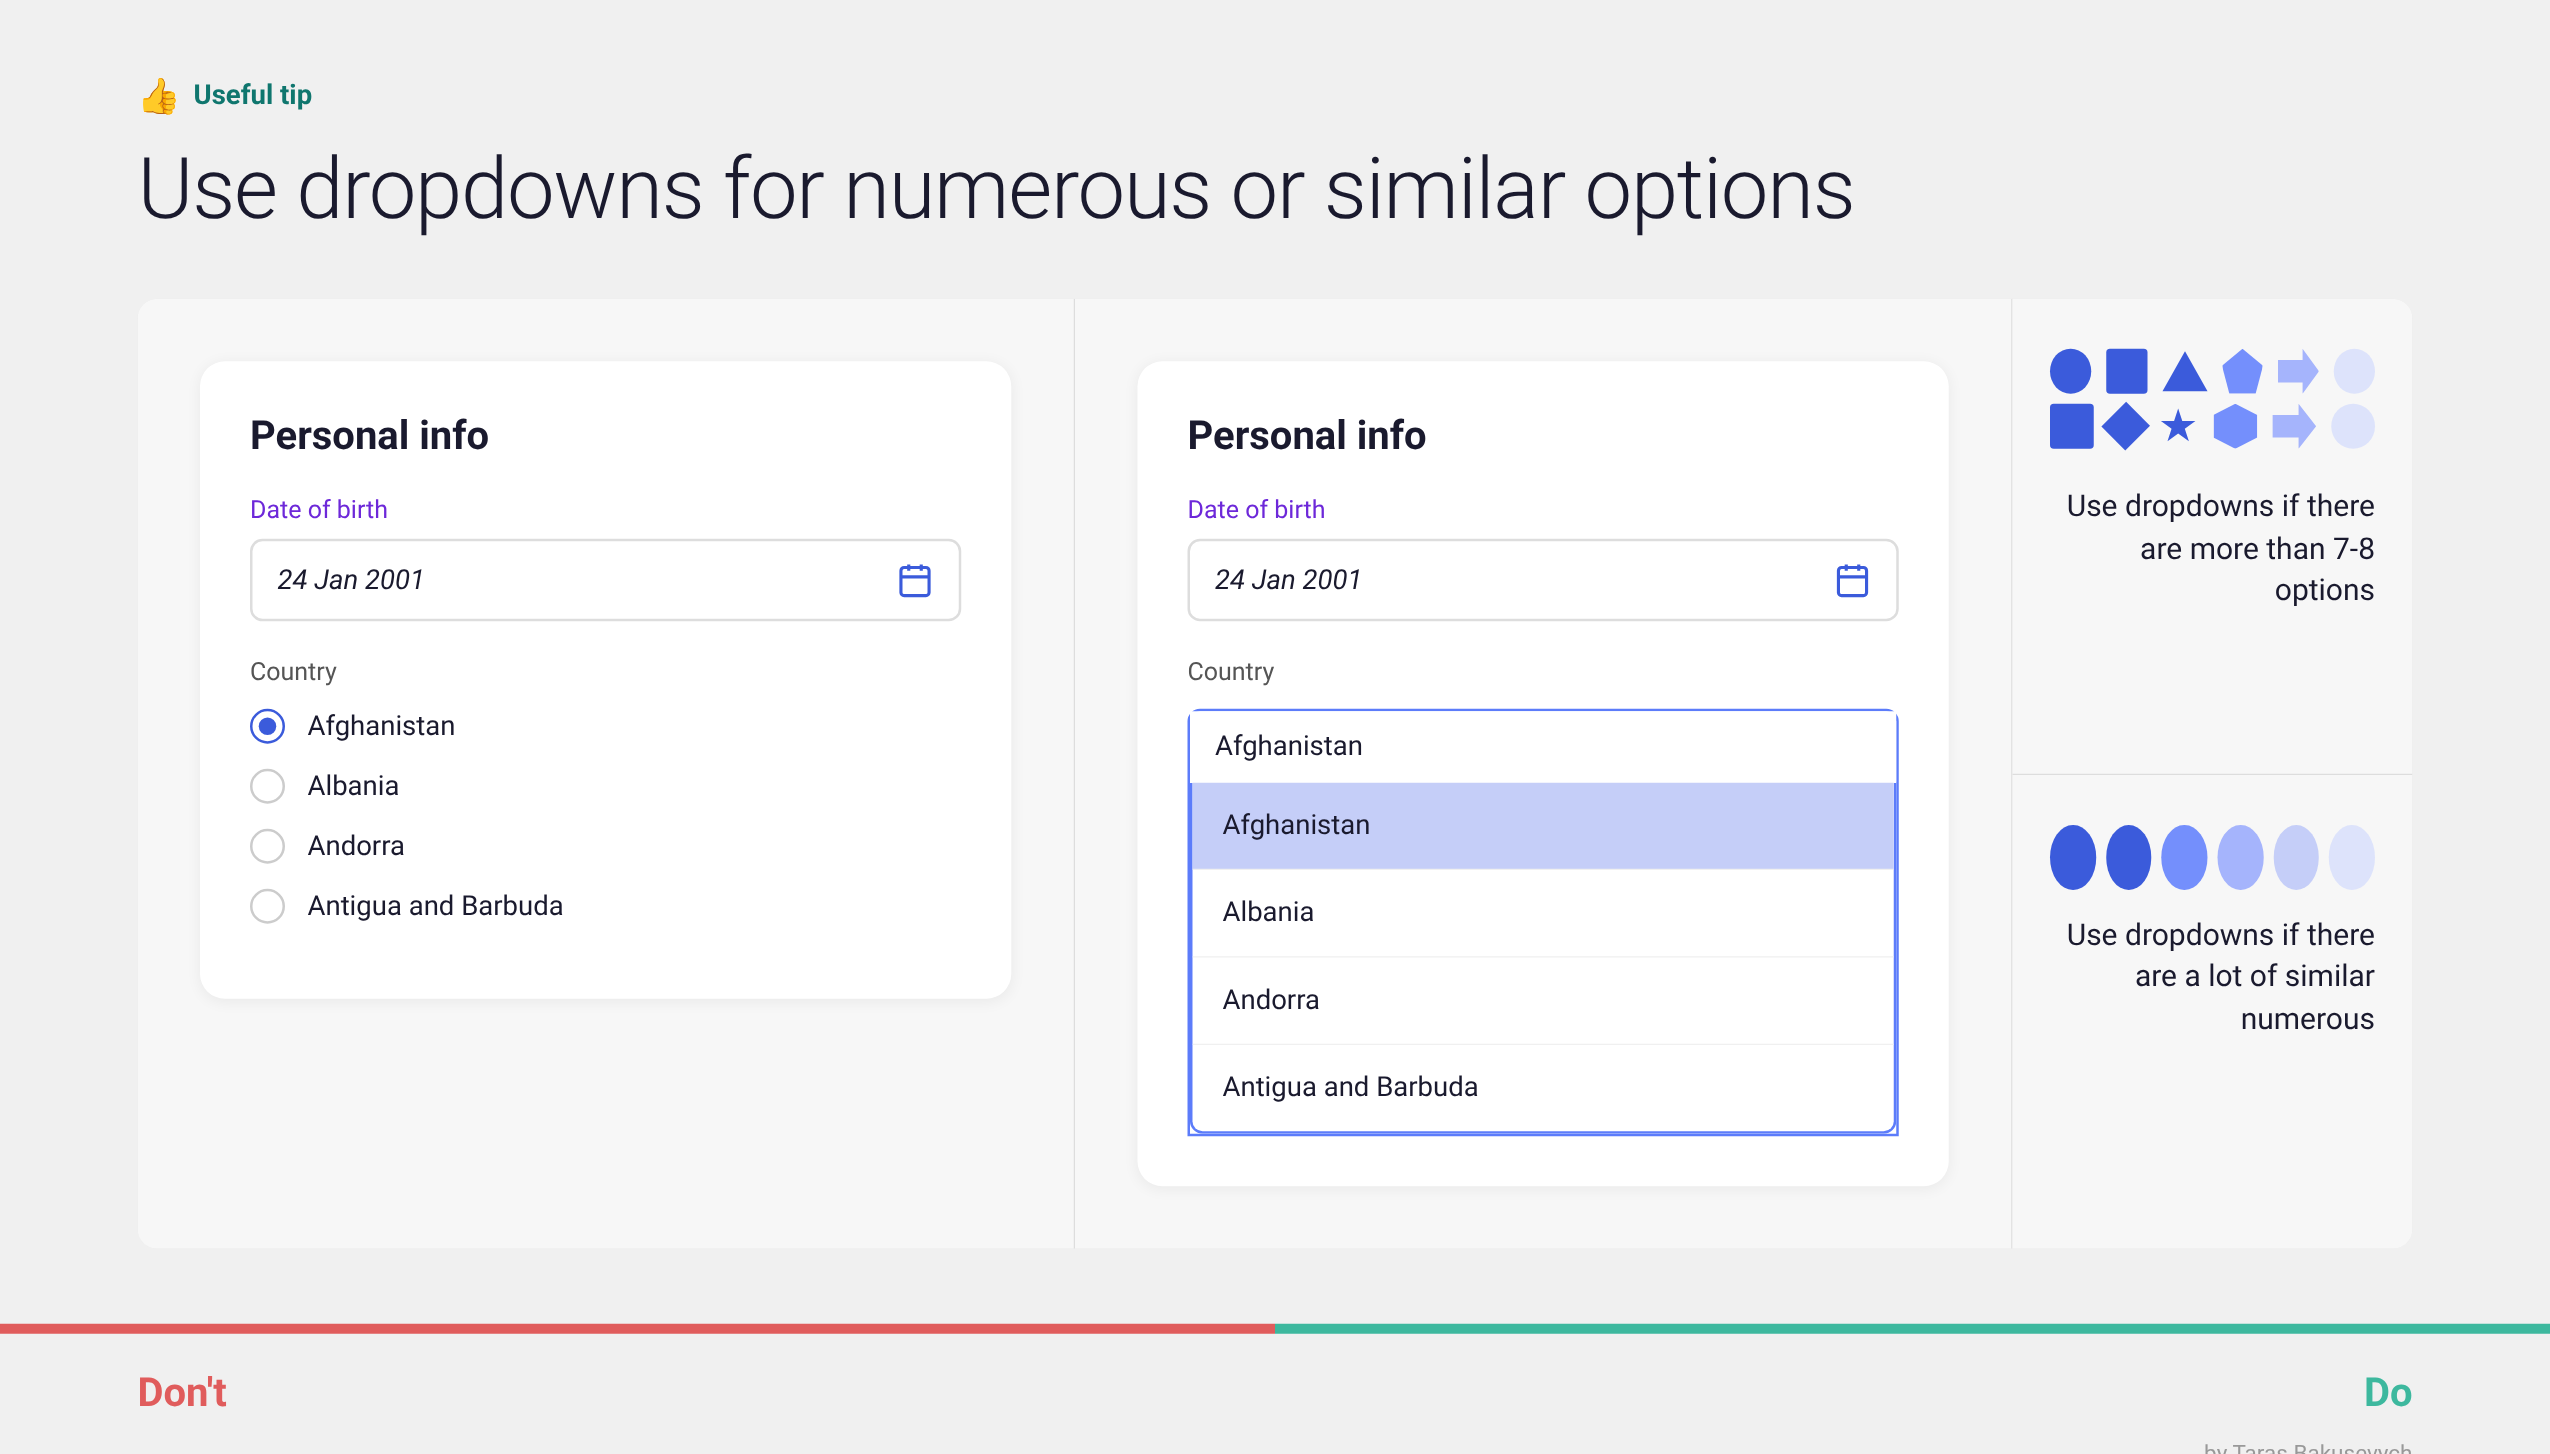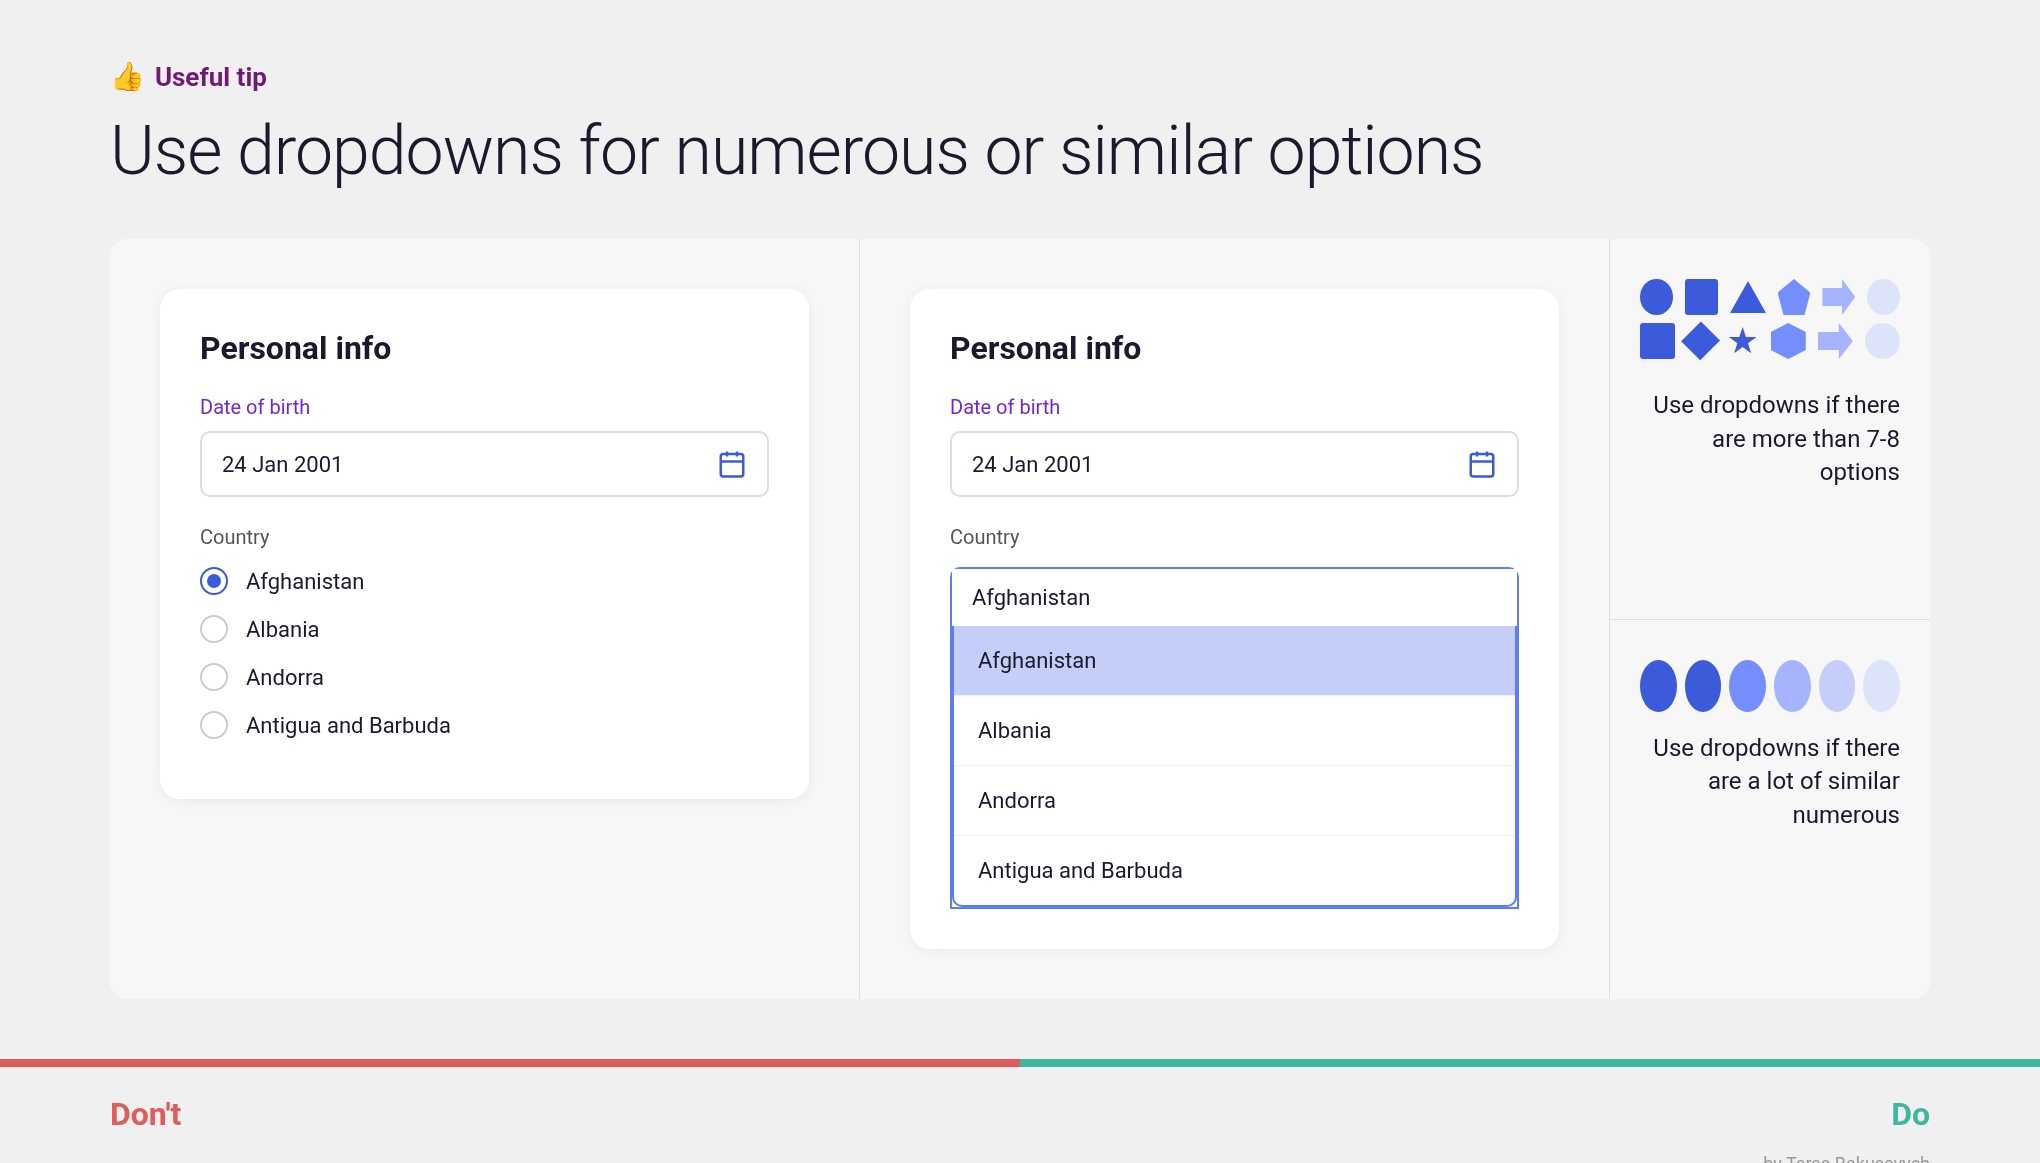--- a/index.html
+++ b/index.html
@@ -28,9 +28,9 @@
       color: #1a1a2e;
     }
     .useful-tip-label {
-      font-size: 26px;
+      font-size: 22px;
       font-weight: 700;
-      color: #701a75;
+      color: #0f766e;
     }
     .main-title {
       font-size: 68px;

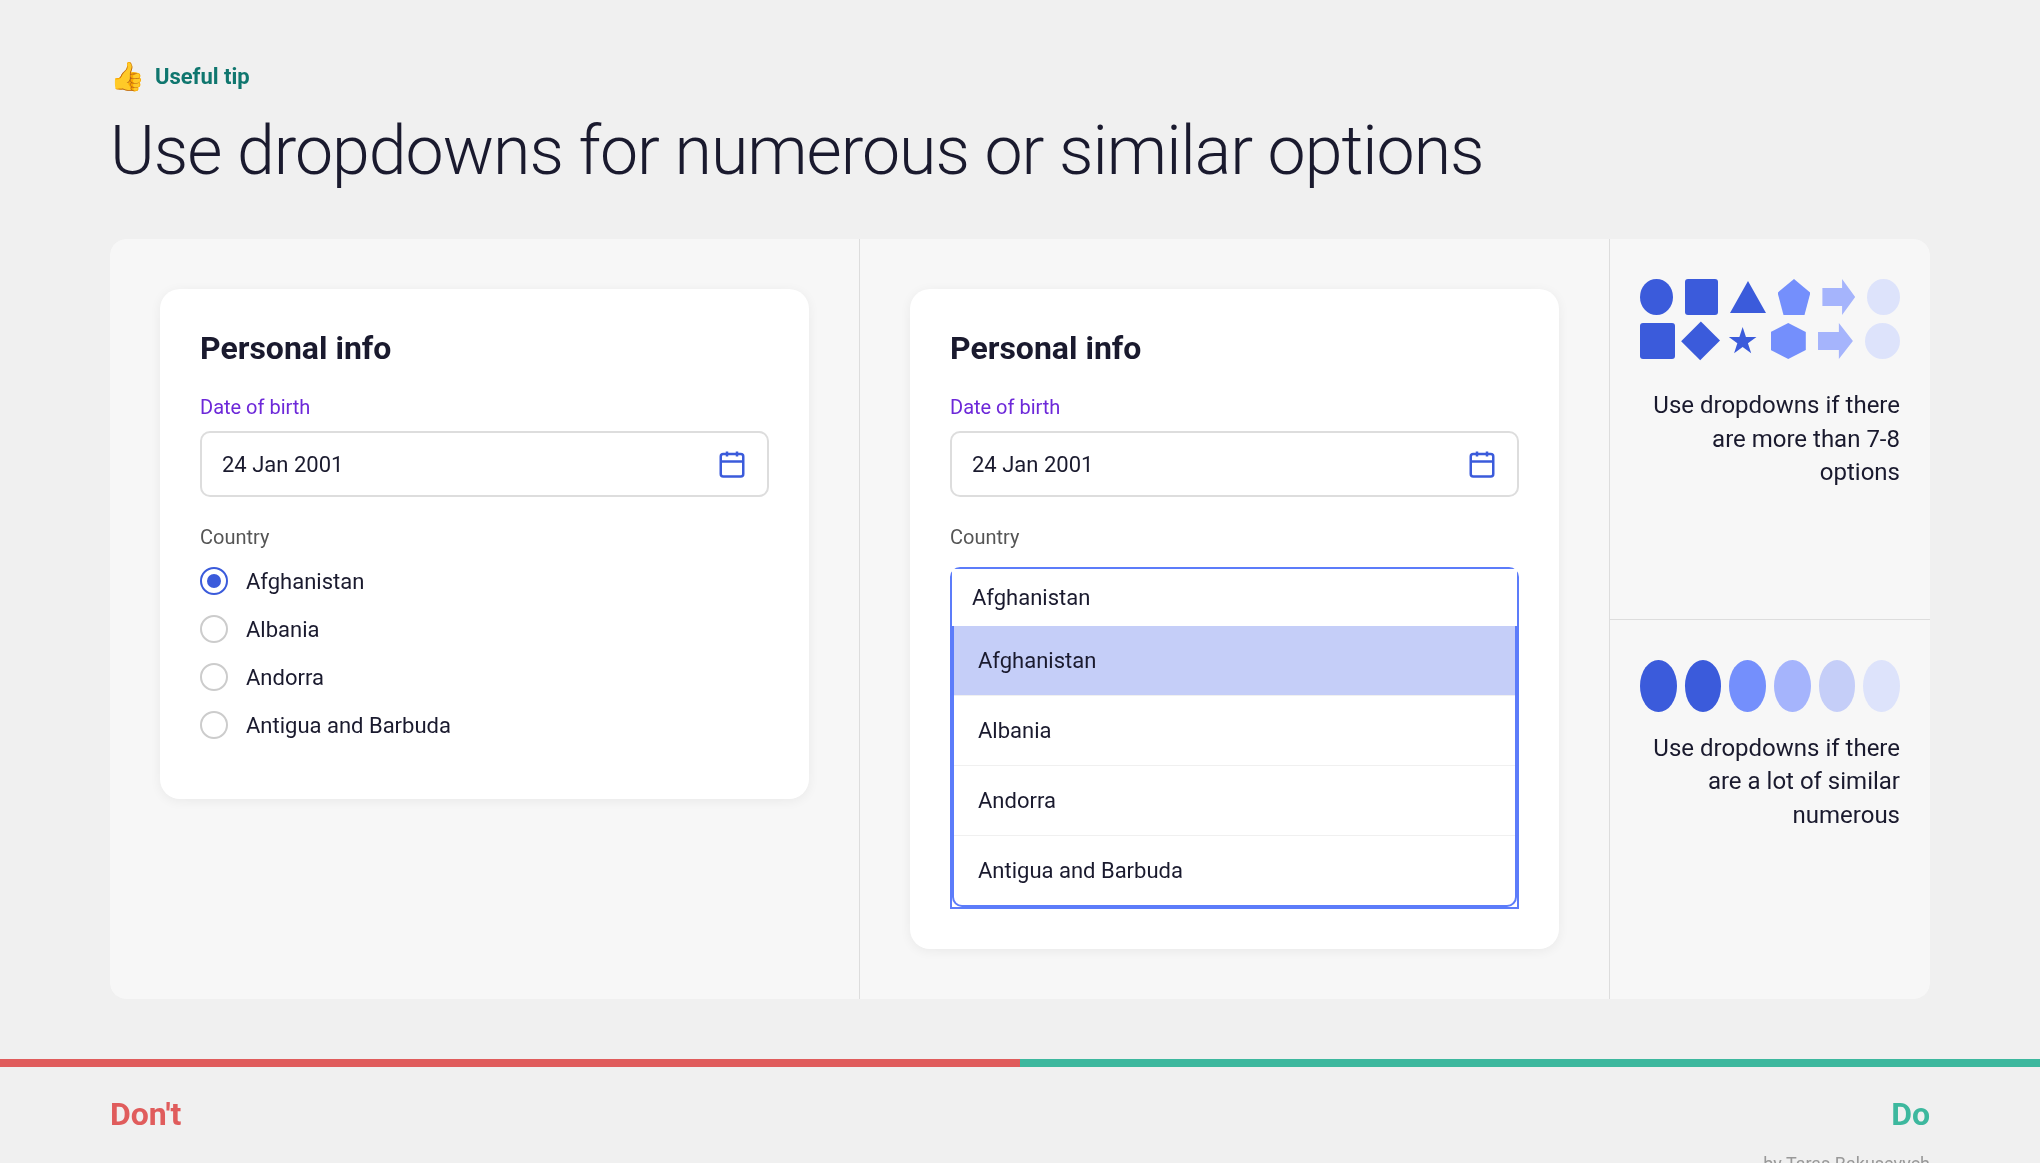--- a/index.html
+++ b/index.html
@@ -126,6 +126,7 @@
     .date-input-wrapper .date-value {
       font-size: 22px;
       color: #1a1a2e;
+      font-style: italic;
     }
 
     .calendar-icon {

